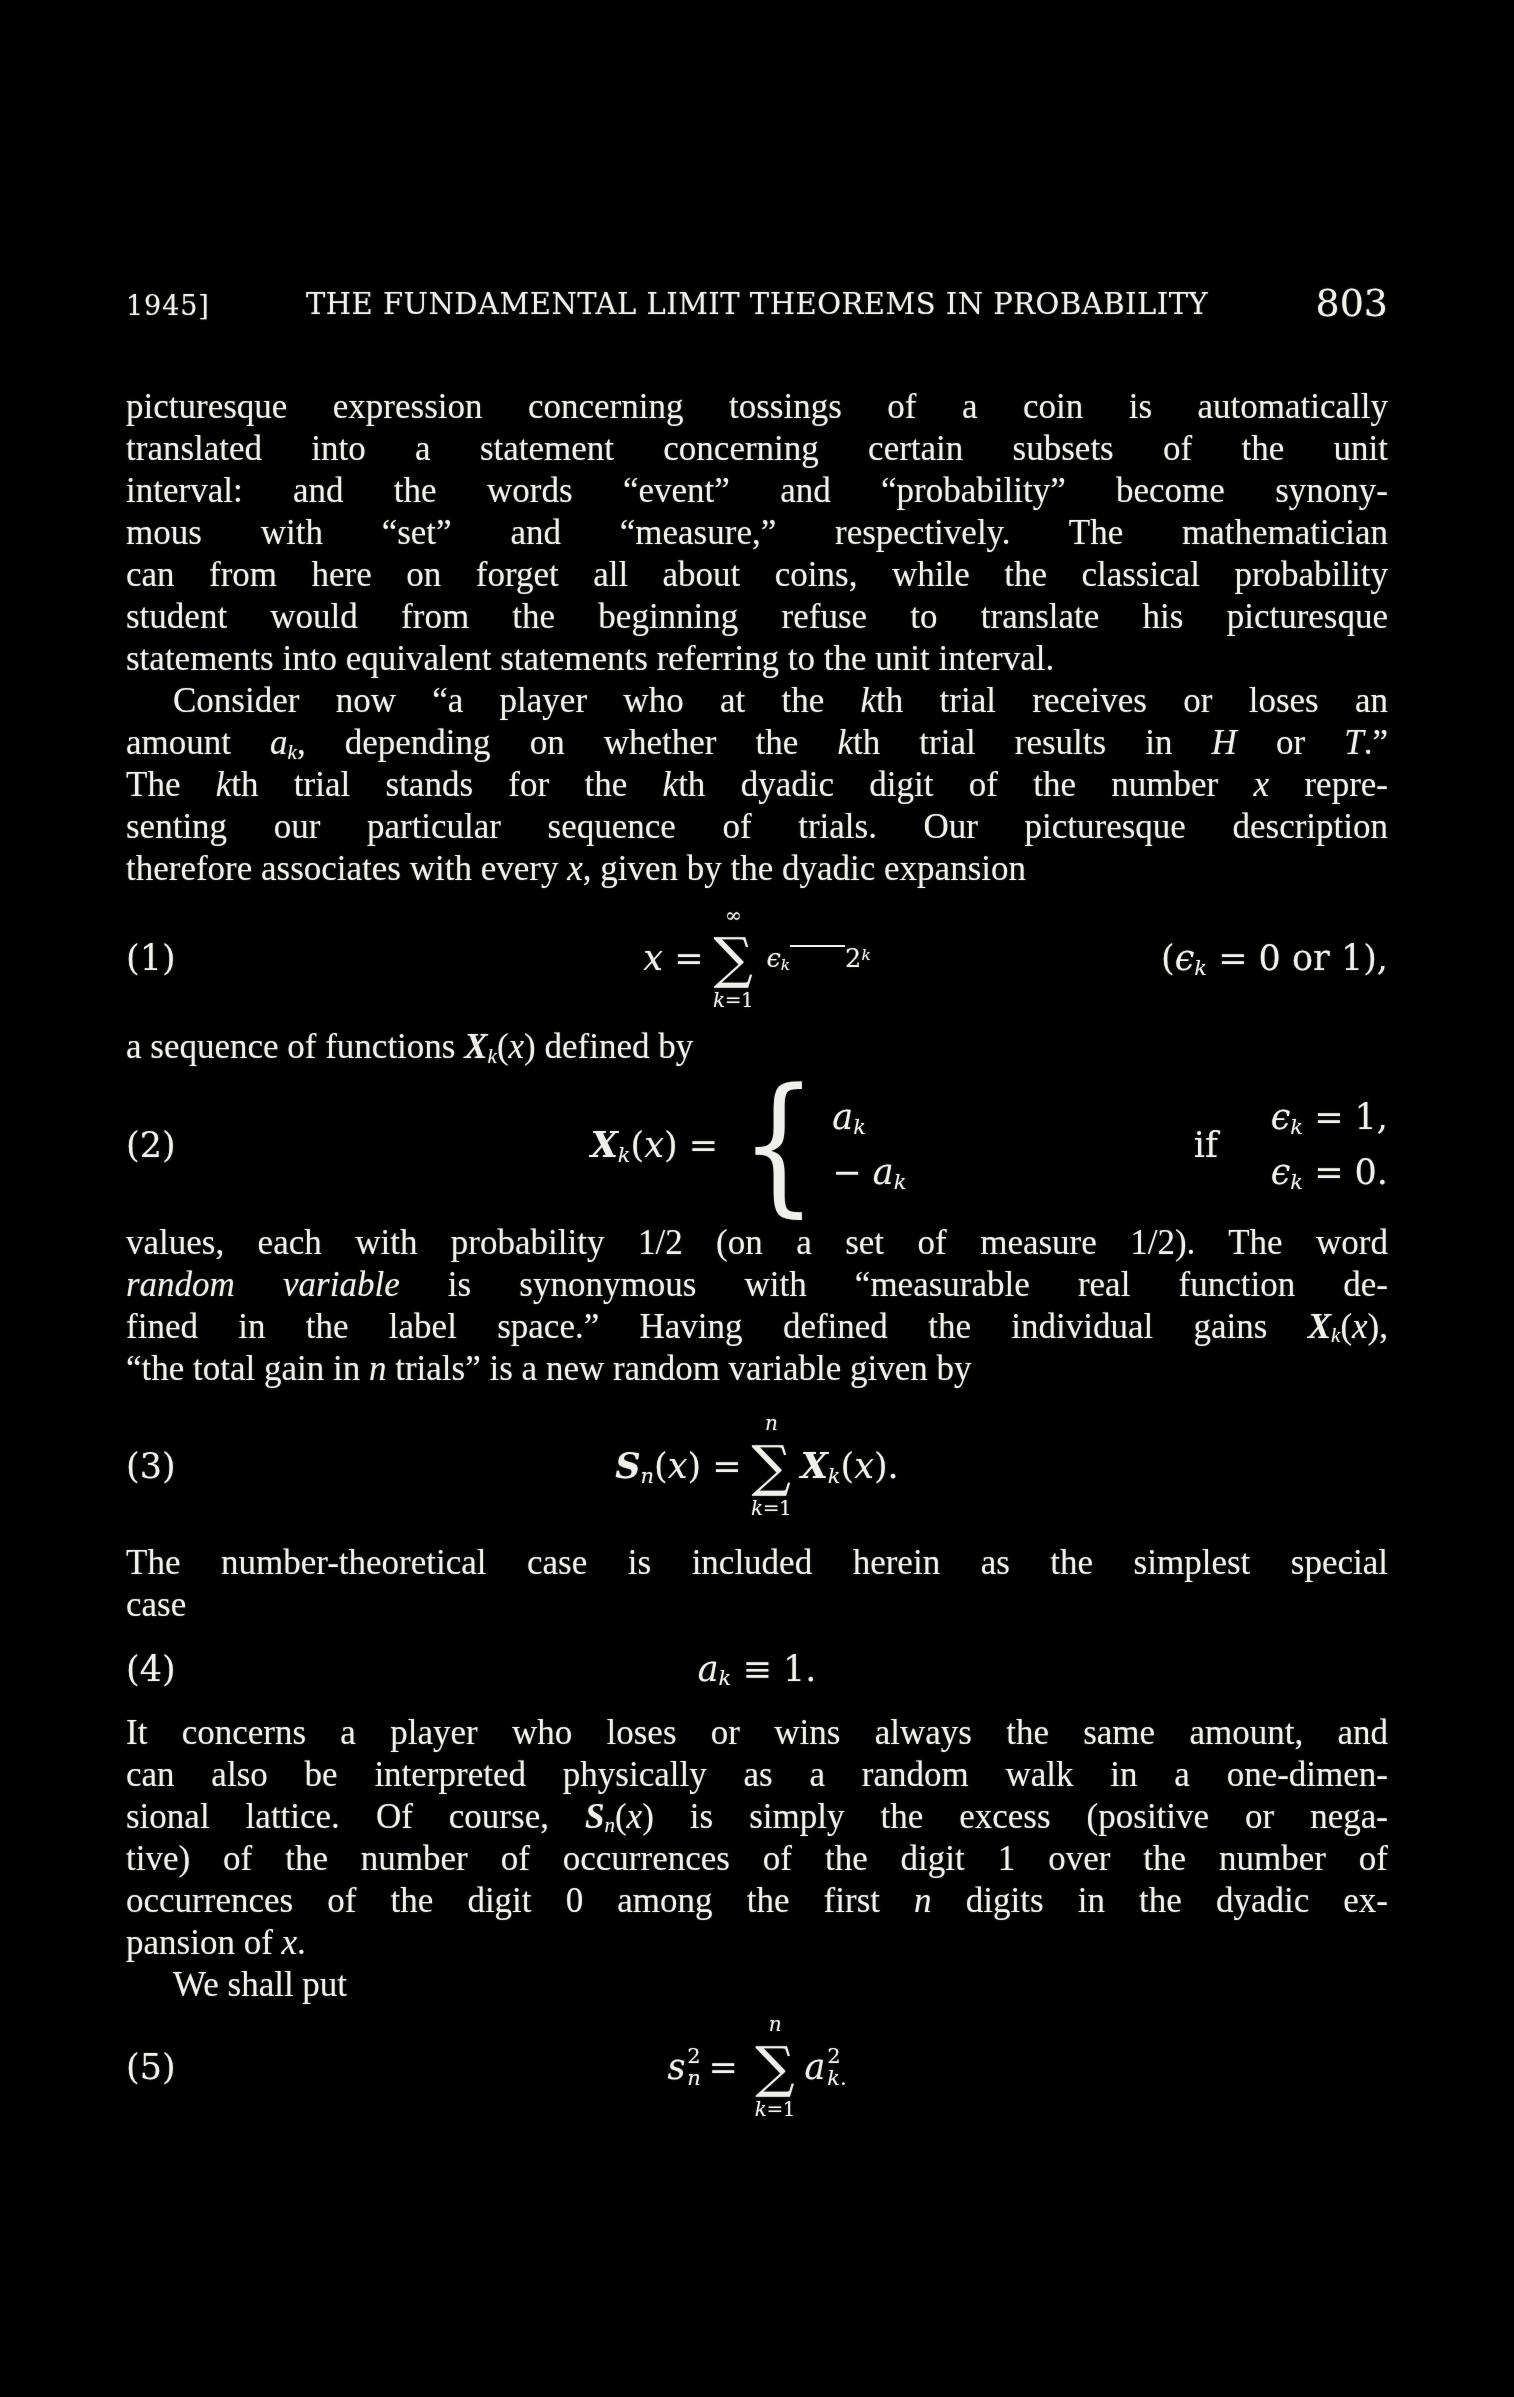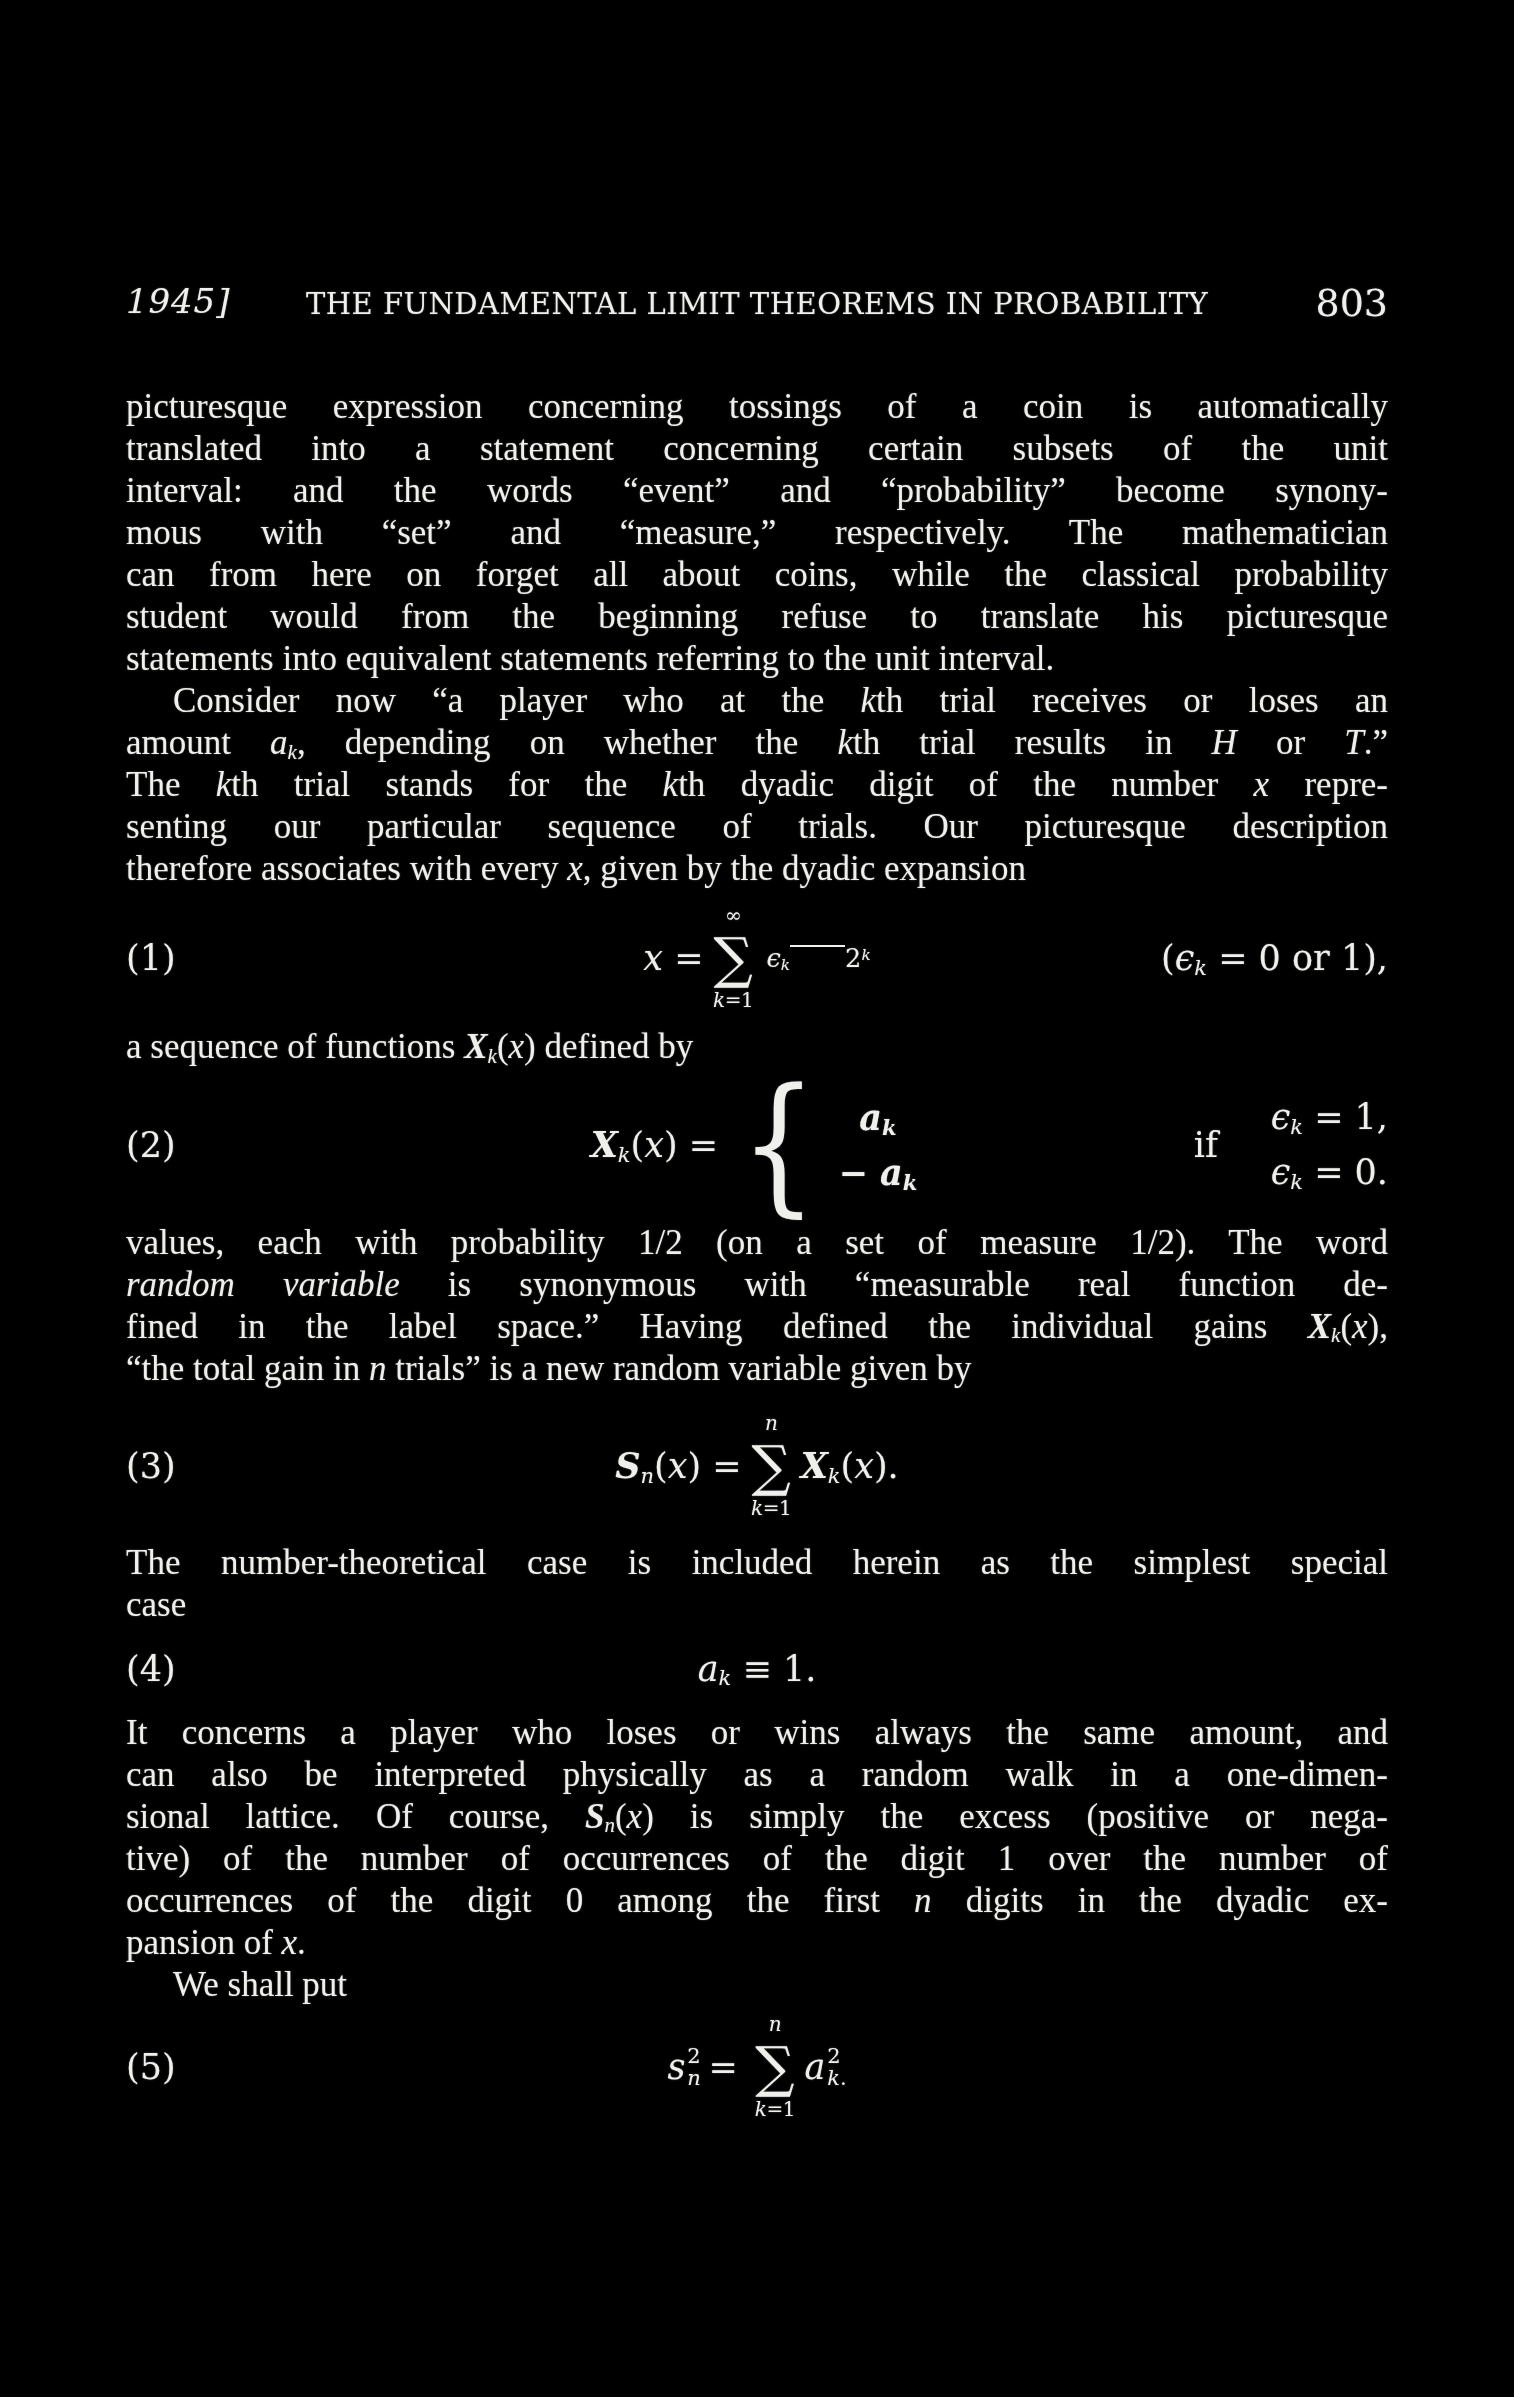--- a/index.html
+++ b/index.html
@@ -18,7 +18,7 @@
     margin:281px 126px 0 126px;
     height:44px;
   }
-  .year  { position:absolute; left:0; bottom:3.8px; font-size:34px; letter-spacing:0.9px;font-style:italic; }
+  .year  { position:absolute; left:0; bottom:3.8px; font-size:27px; letter-spacing:0.9px; }
   .title { position:absolute; left:50%; bottom:3.8px; transform:translateX(-50%);
            font-size:29px; letter-spacing:0.5px; white-space:nowrap; }
   .pnum  { position:absolute; right:0; bottom:0; font-size:38px; }

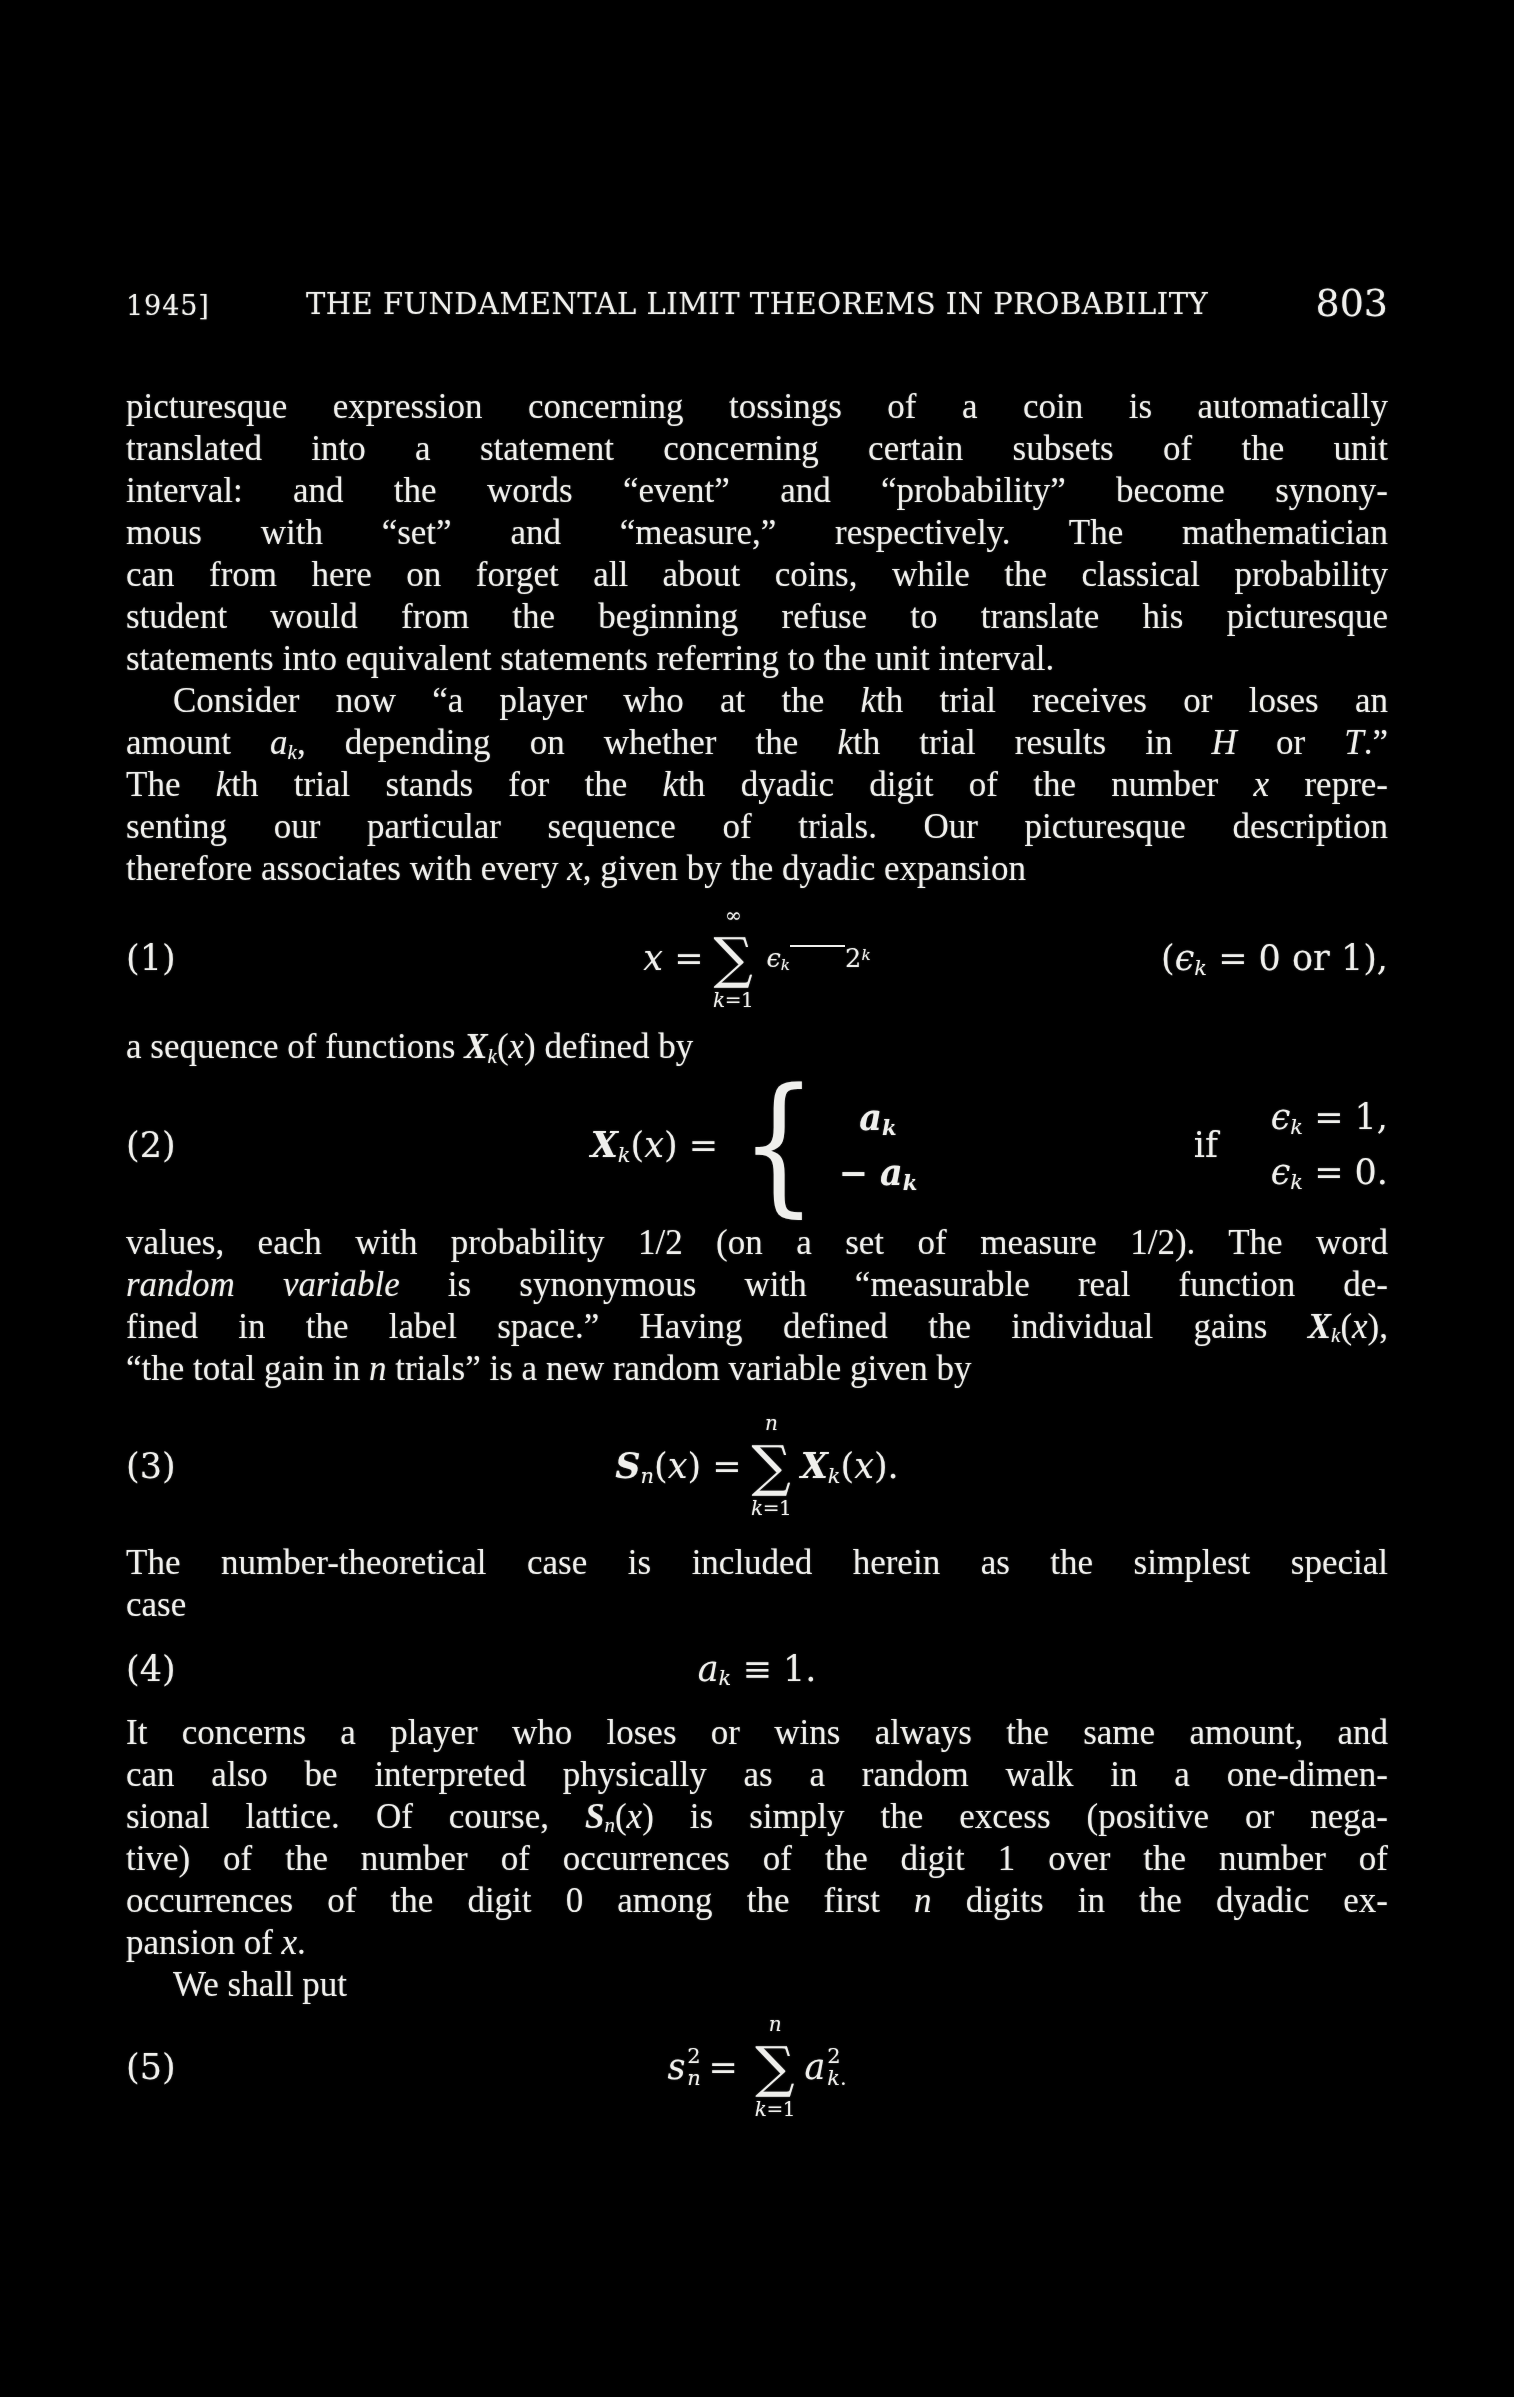--- a/index.html
+++ b/index.html
@@ -57,7 +57,7 @@
   
   .brace { font-size:150px; line-height:.85; font-weight:300;
            transform:scaleX(.8); transform-origin:center; margin:0 5.7px 0 13.2px; }
-  .valcol { display:flex; flex-direction:column; align-items:center; min-width:91px;font-weight:bold; }
+  .valcol { display:flex; flex-direction:column; align-items:flex-start; min-width:91px; }
   .vrow { line-height:55px; font-size:35px; white-space:nowrap; }
   .ifword { position:absolute; right:170px; font-size:35px; }
   .condcol { position:absolute; right:0; display:flex; flex-direction:column; align-items:flex-start; }

